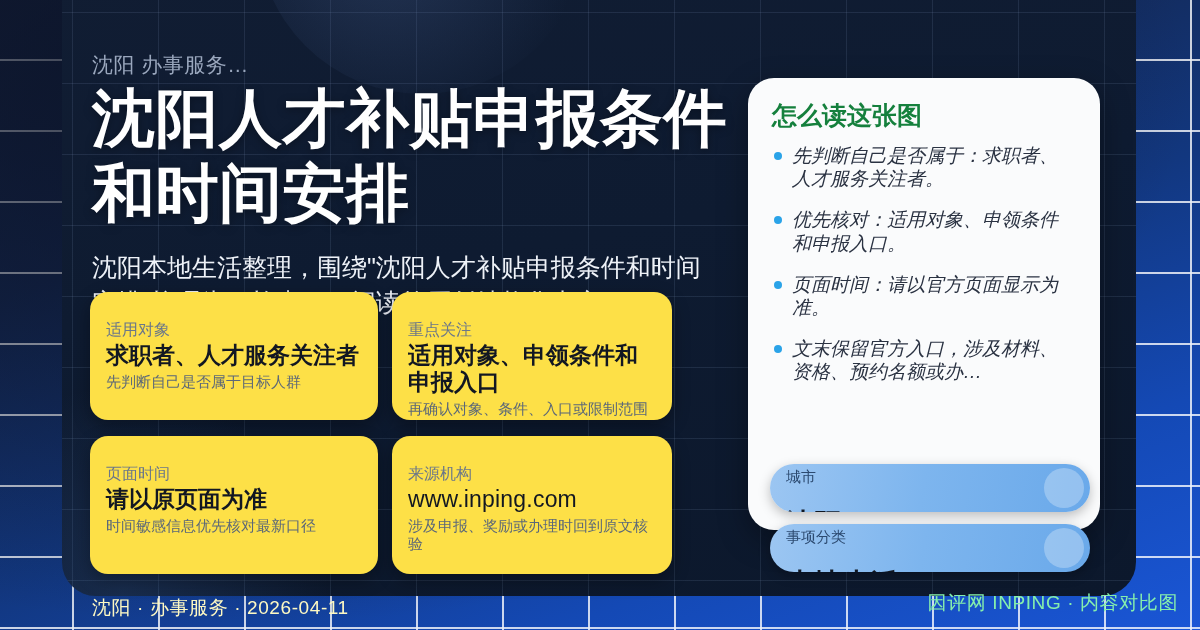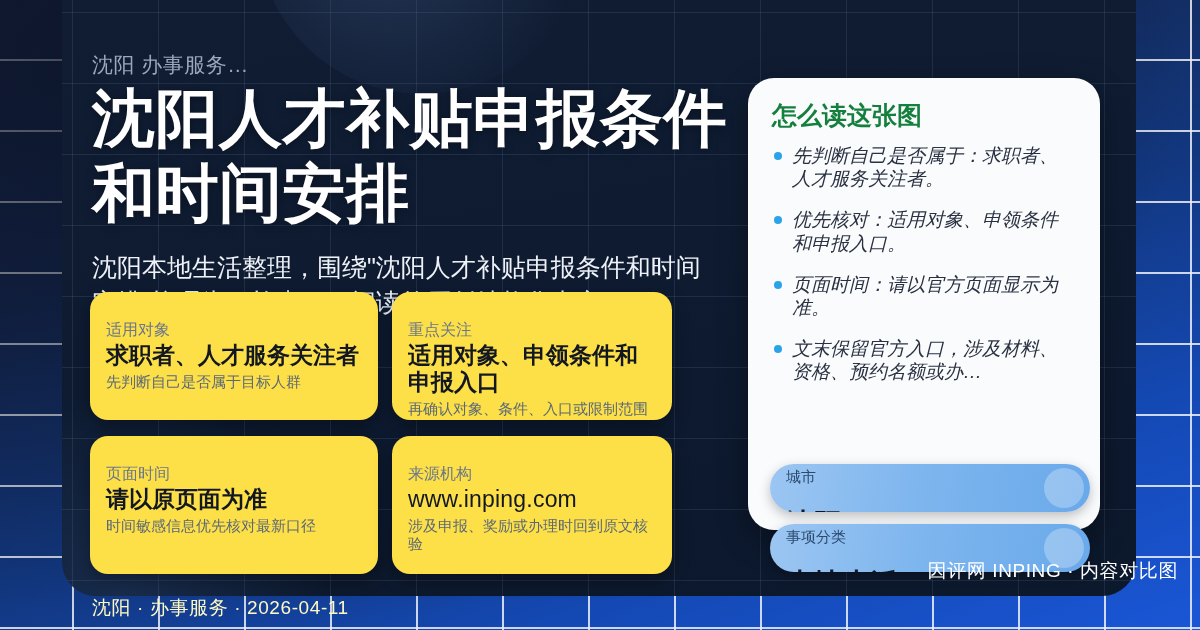--- a/index.html
+++ b/index.html
@@ -135,7 +135,7 @@
     position:absolute;left:92px;top:562px;color:#fef9c3;font-size:19px;letter-spacing:.6px;margin-top:33px;
   }
   .footR{
-    position:absolute;right:22px;top:558px;color:#ffffff;font-size:19px;letter-spacing:.6px;
+    position:absolute;right:22px;top:590px;color:#86efac;font-size:19px;letter-spacing:.6px;
   }
 </style>
 </head>

